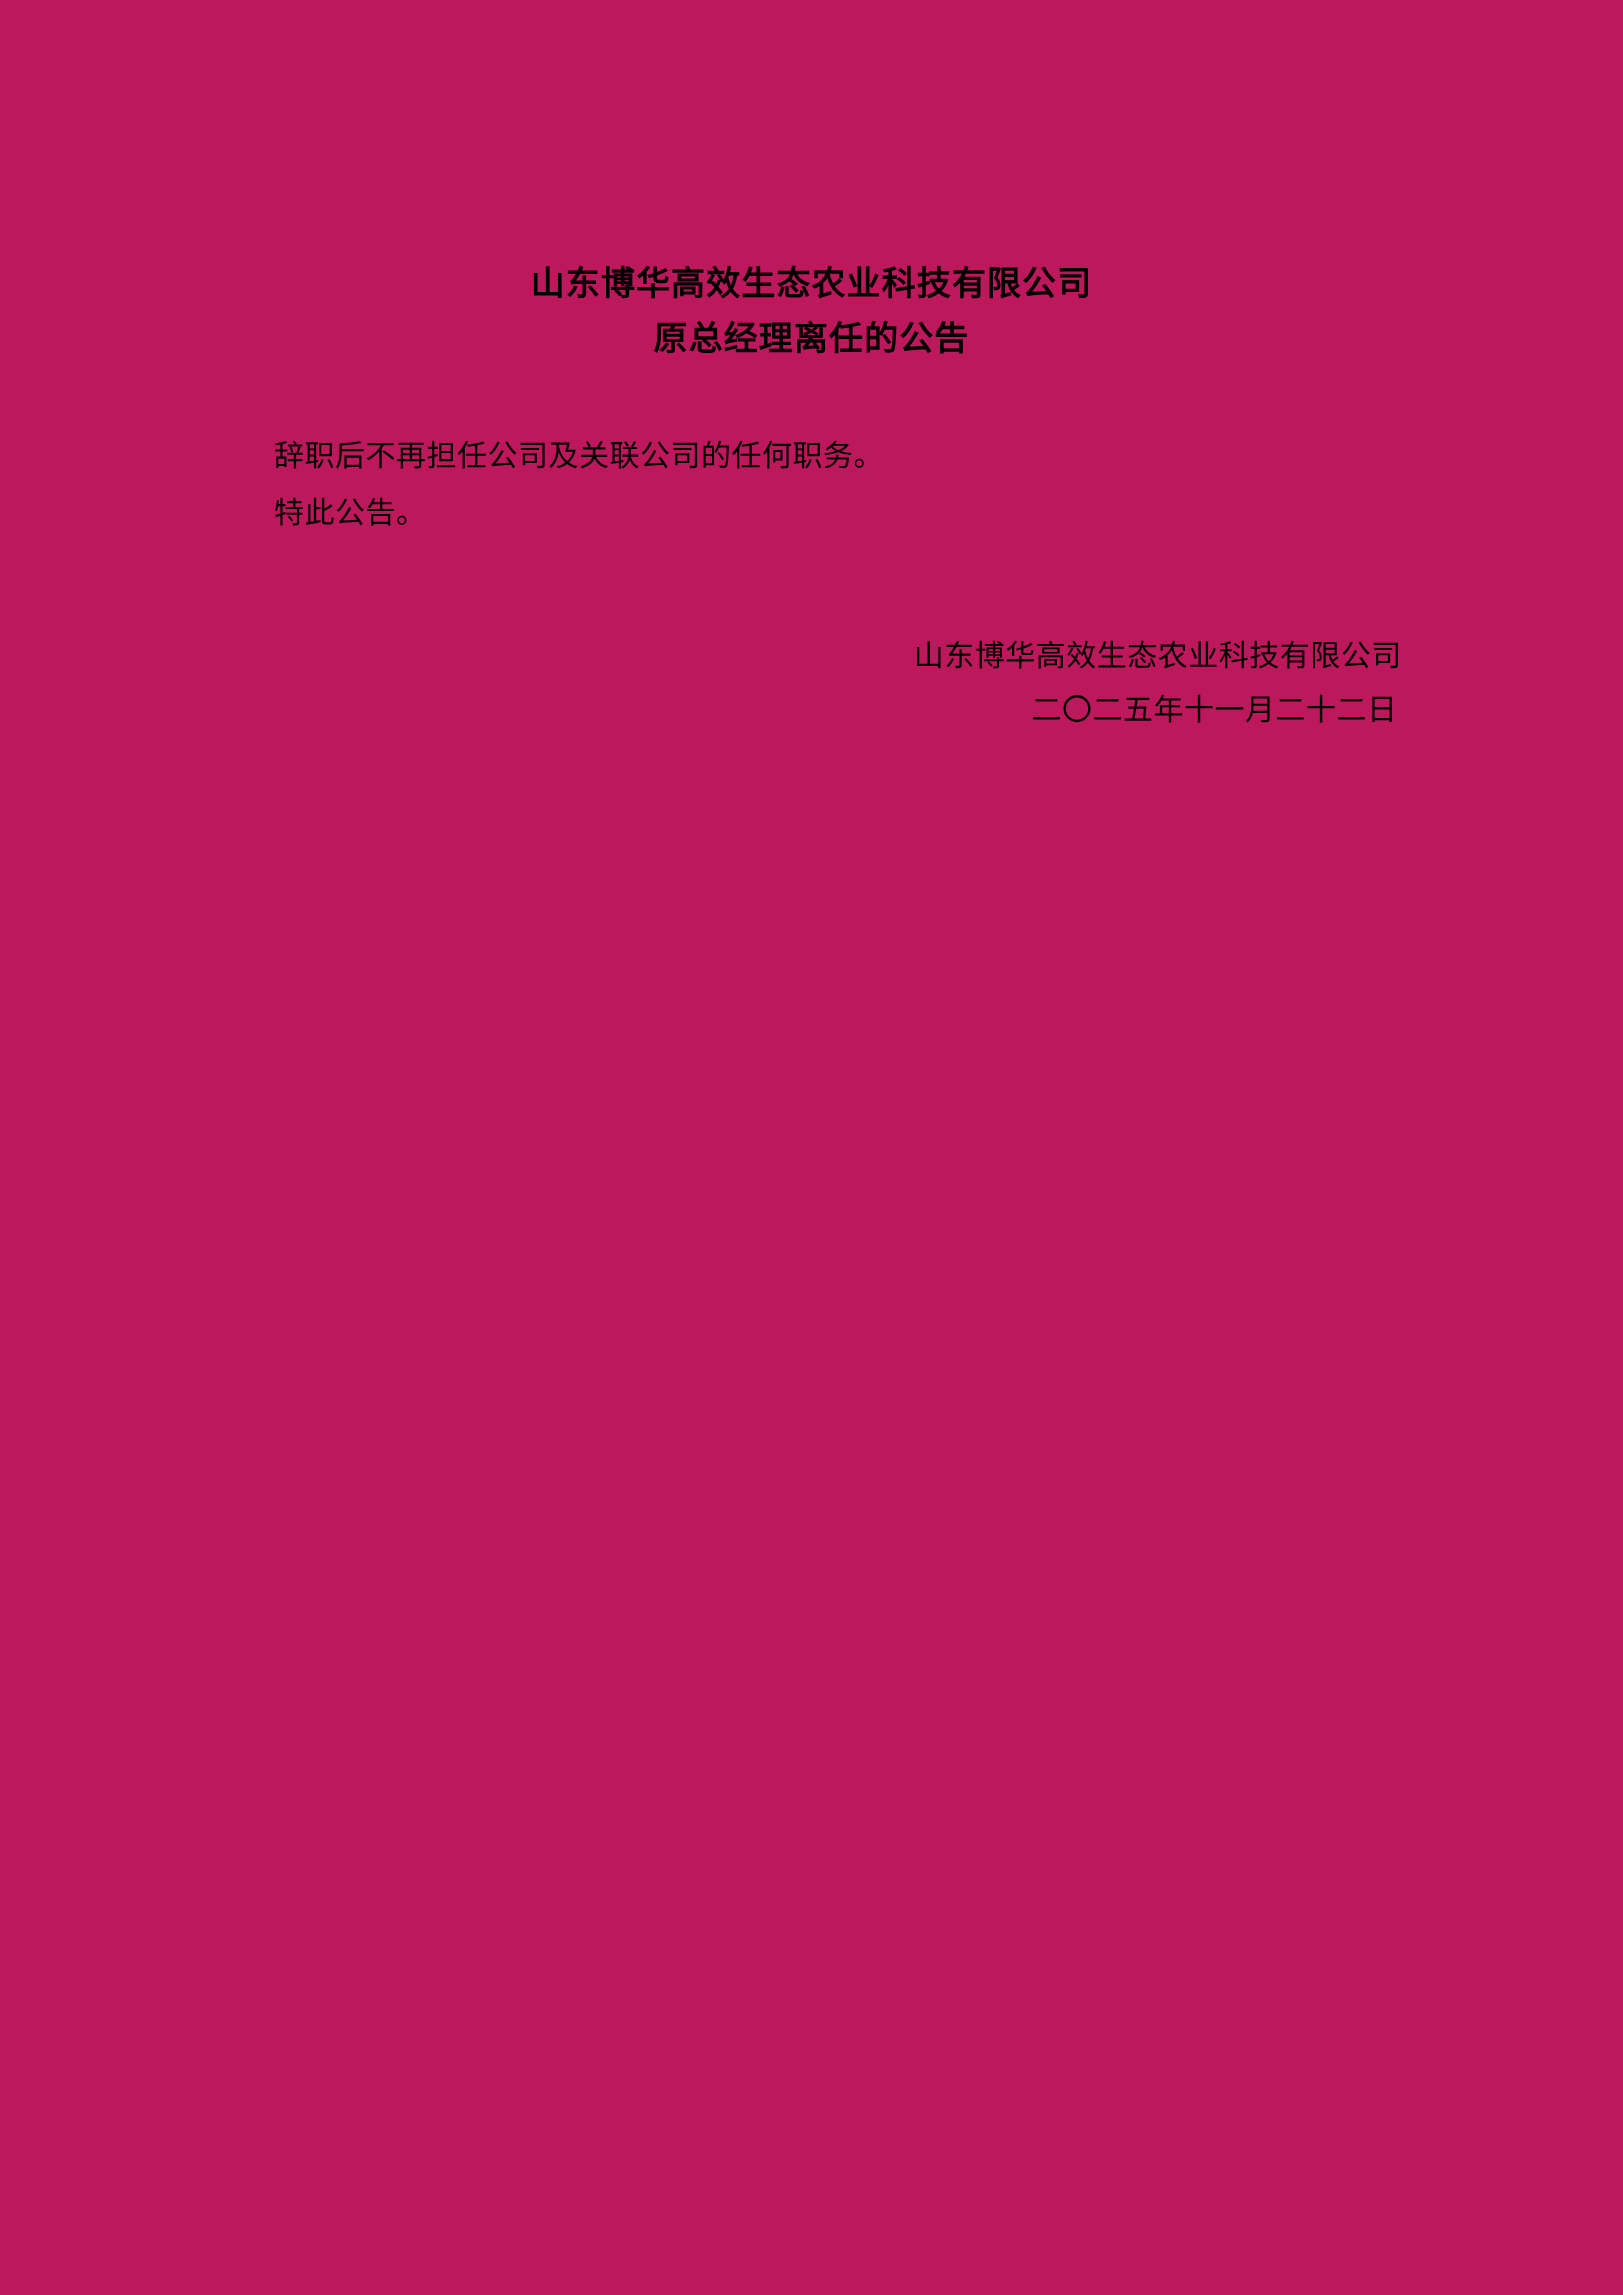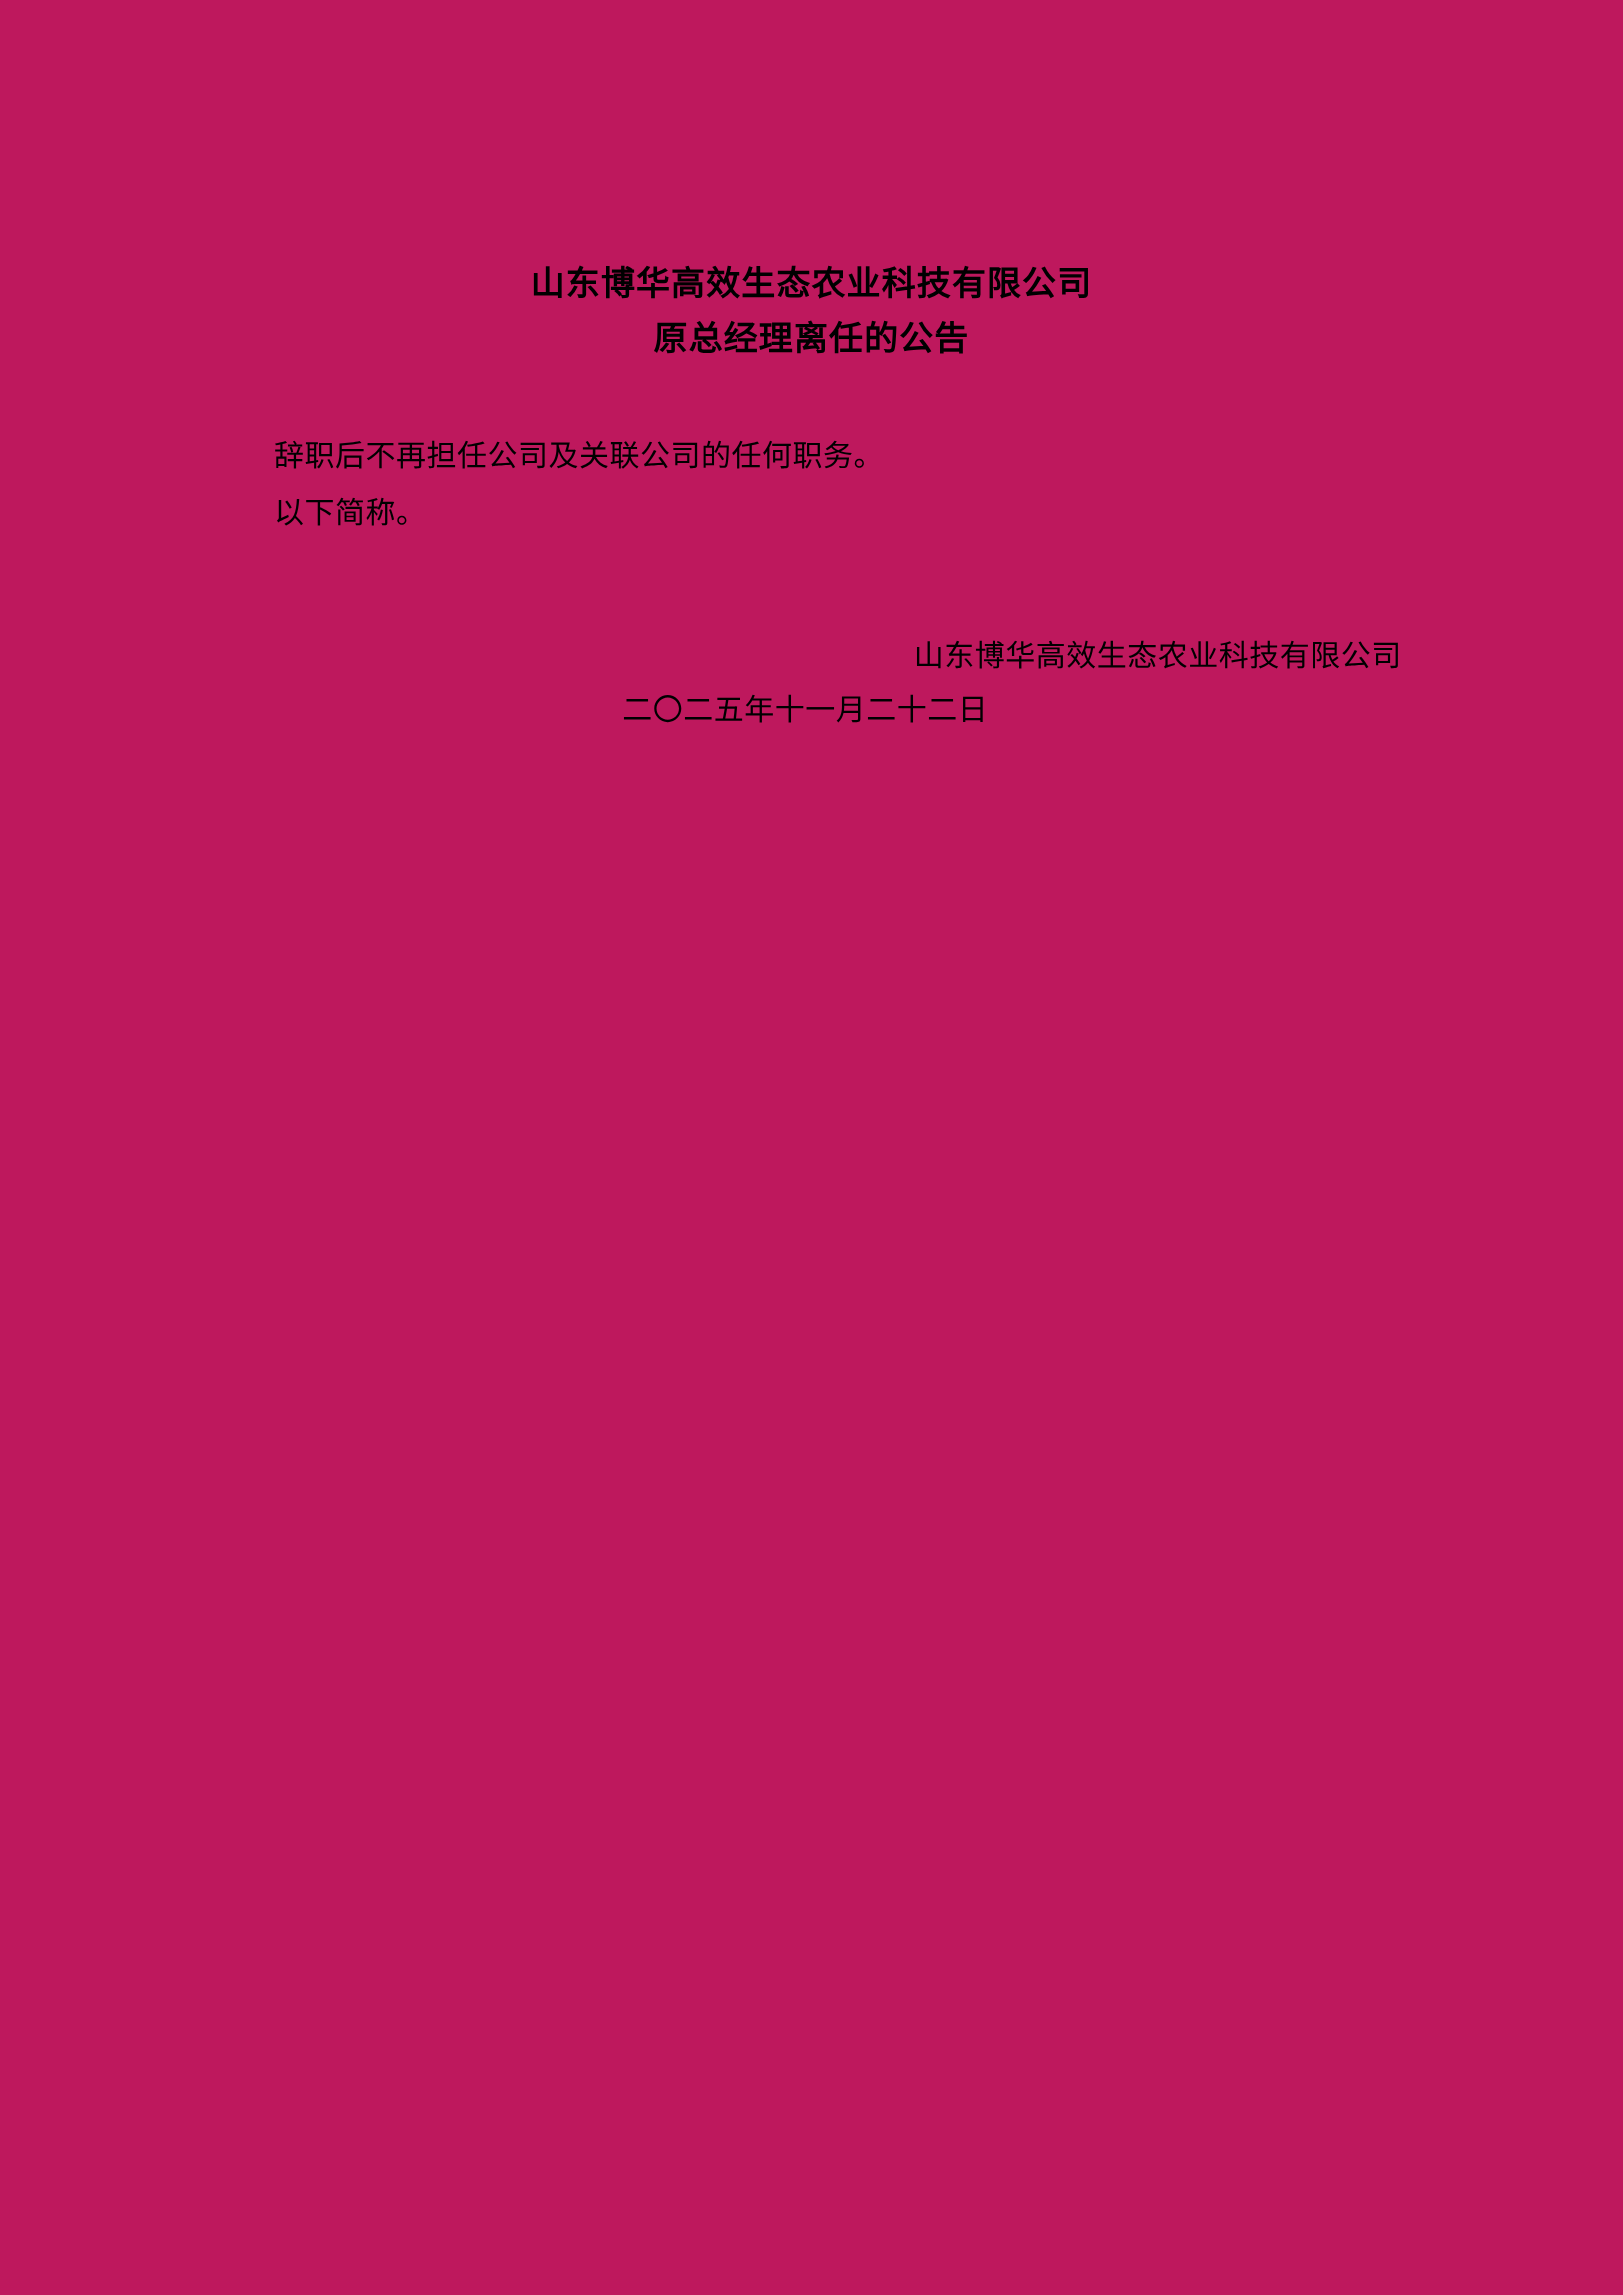--- a/index.html
+++ b/index.html
@@ -79,7 +79,7 @@
 
   <div class="body-block">
     <p class="para tight">辞职后不再担任公司及关联公司的任何职务。</p>
-    <p class="para tight">以下简称。</p>
+    <p class="para tight">特此公告。</p>
   </div>
 
   <div class="signature-block">

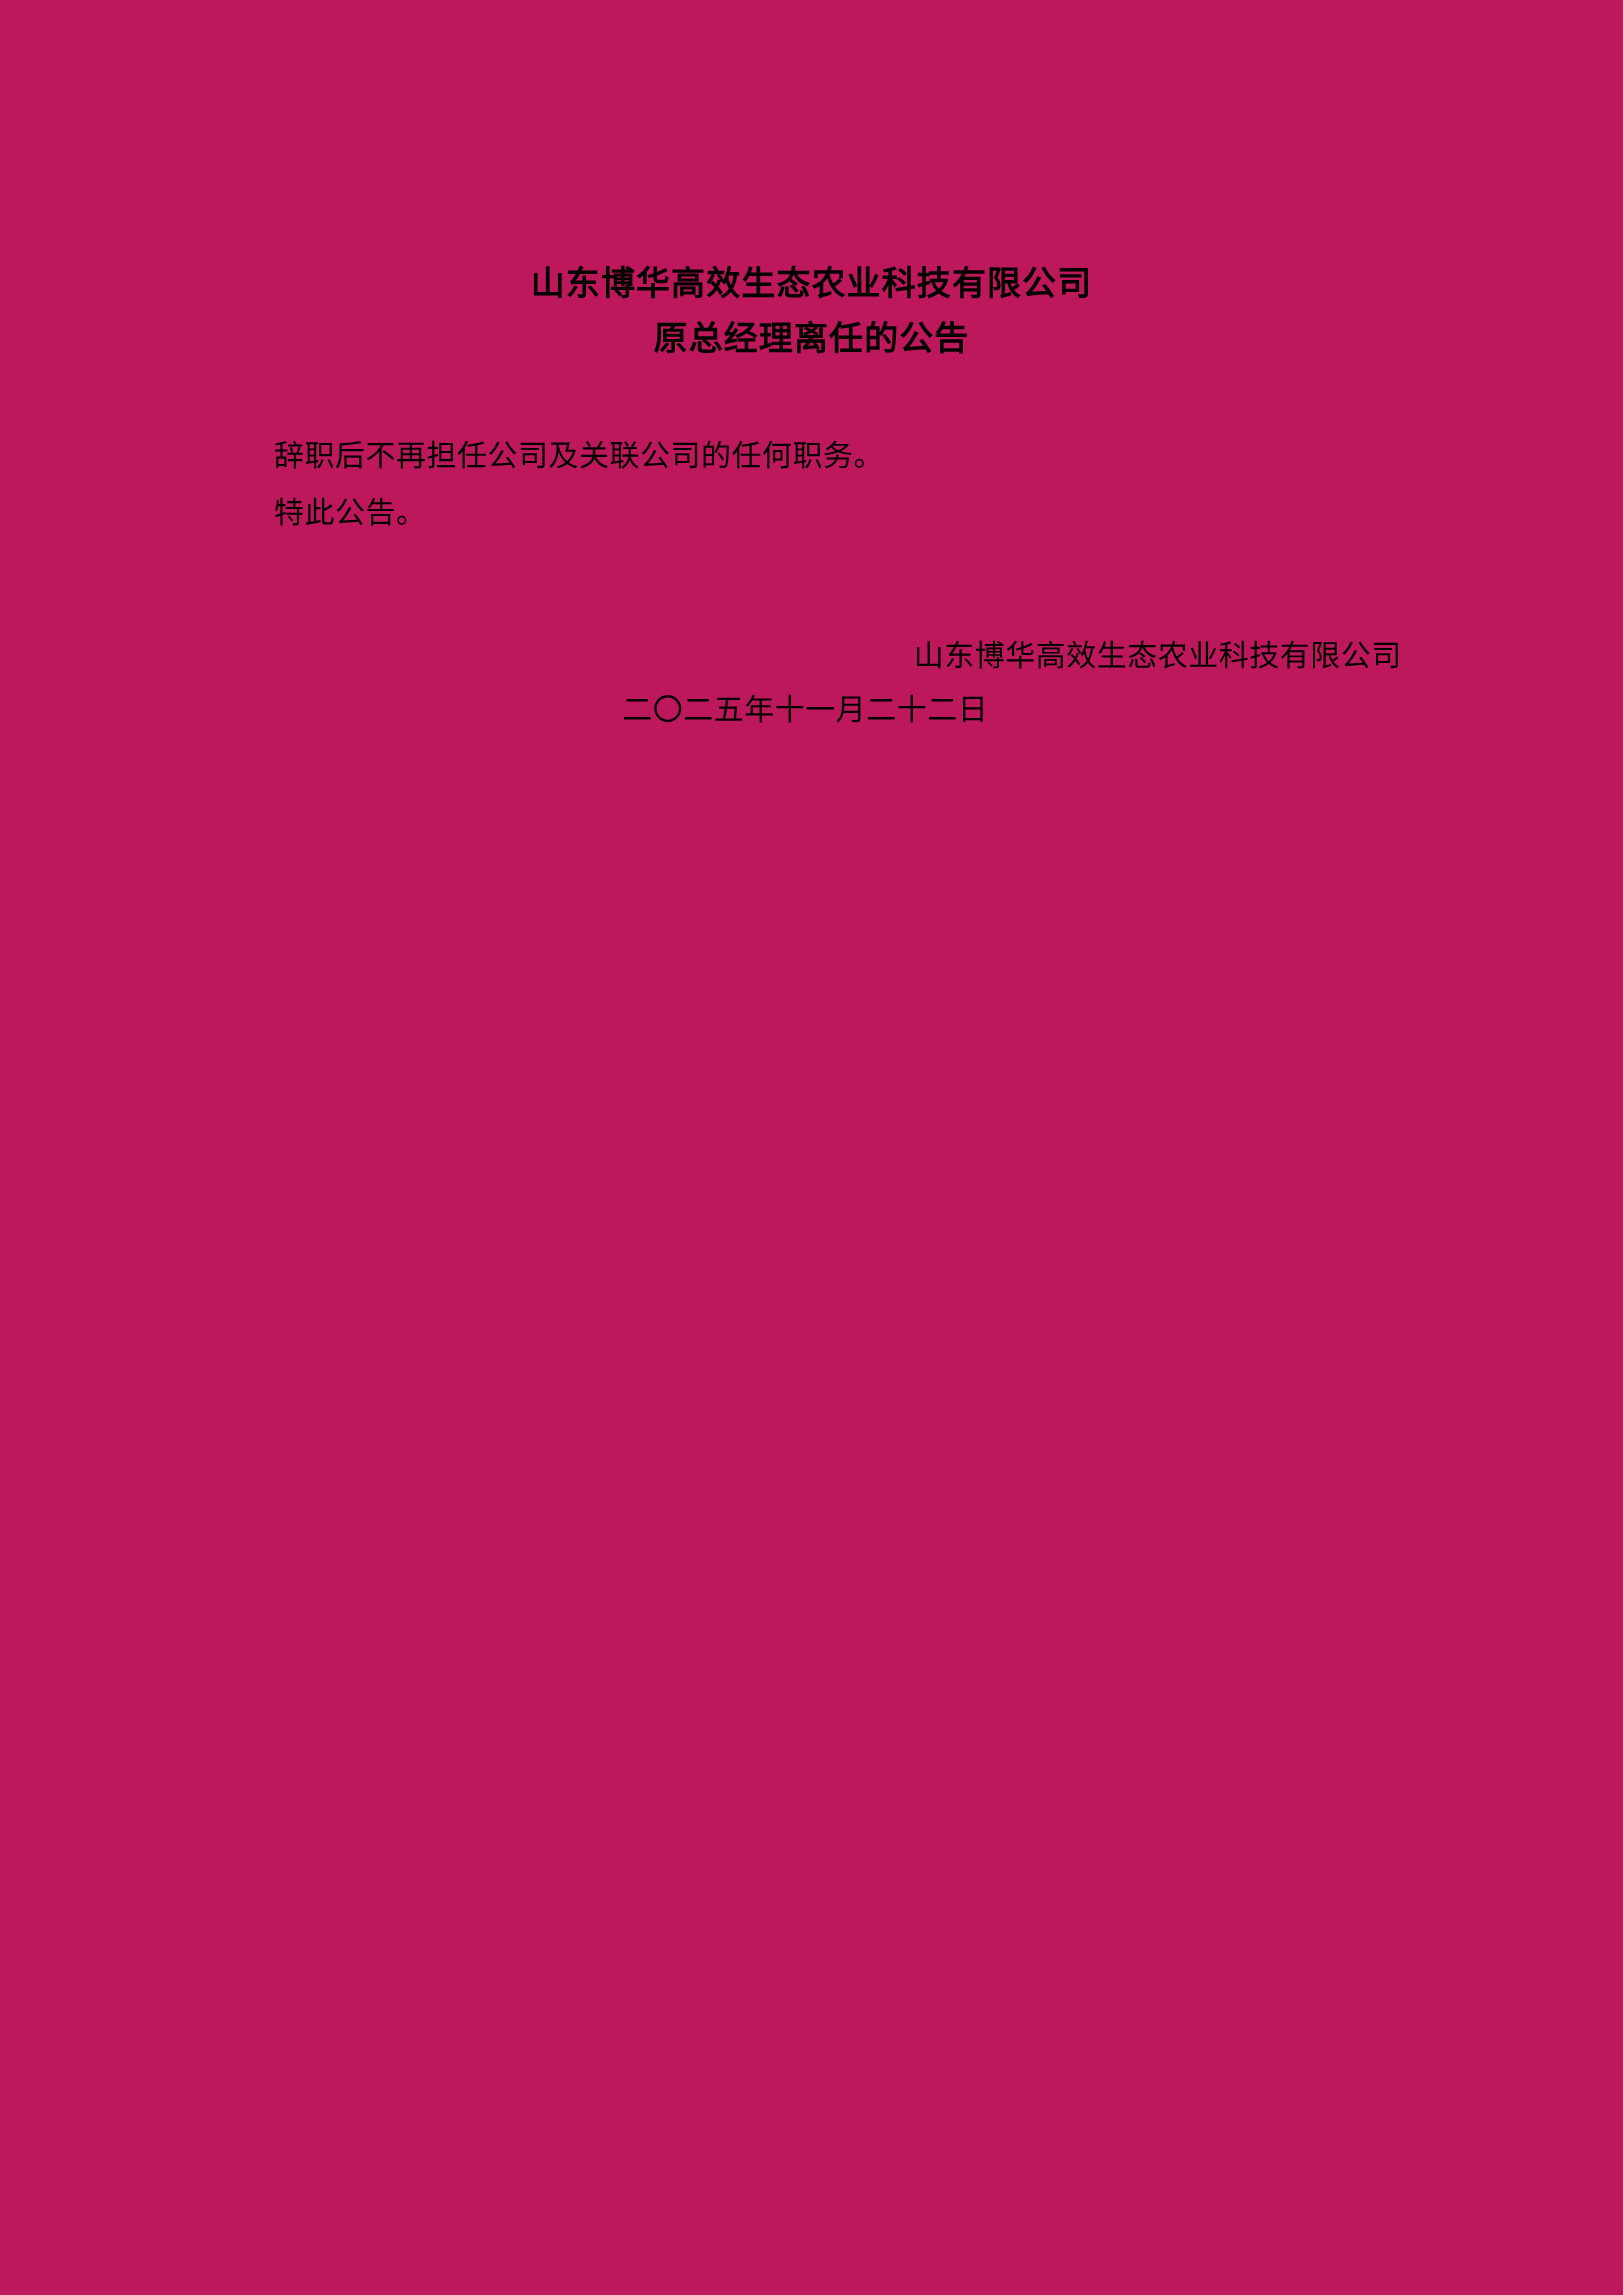--- a/index.html
+++ b/index.html
@@ -64,7 +64,6 @@
   }
   .sign-line.date {
     padding-right: 4.4px;
-    text-align: center;
   }
 </style>
 </head>

